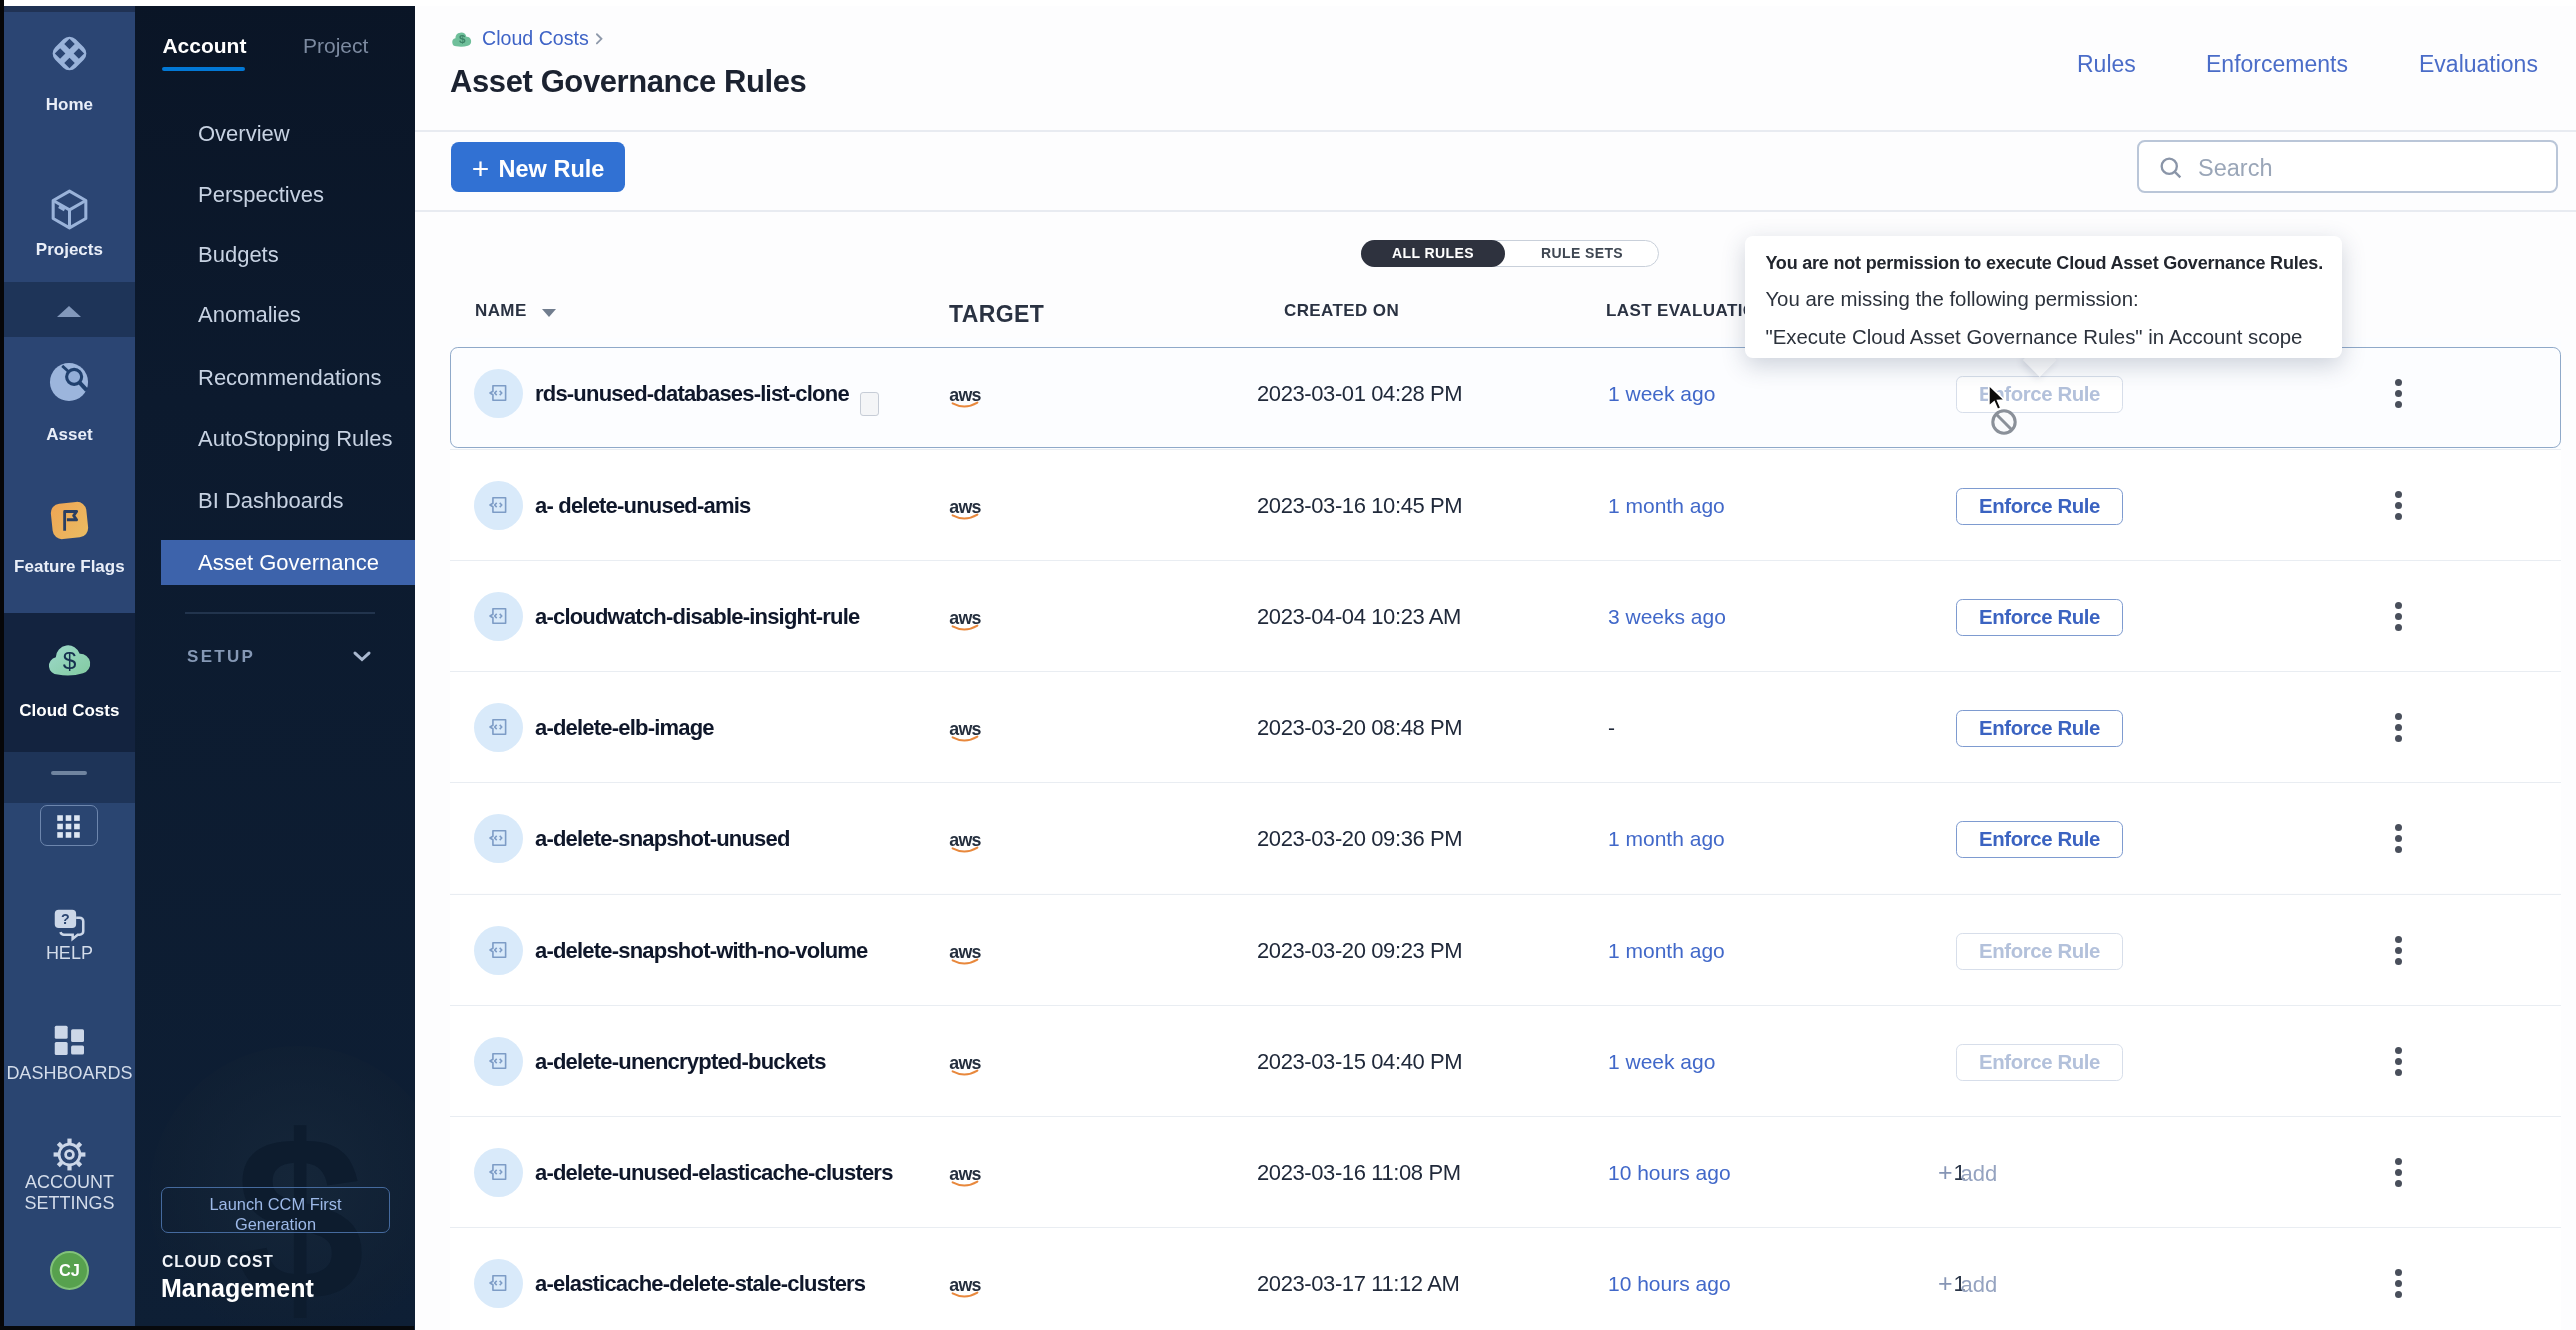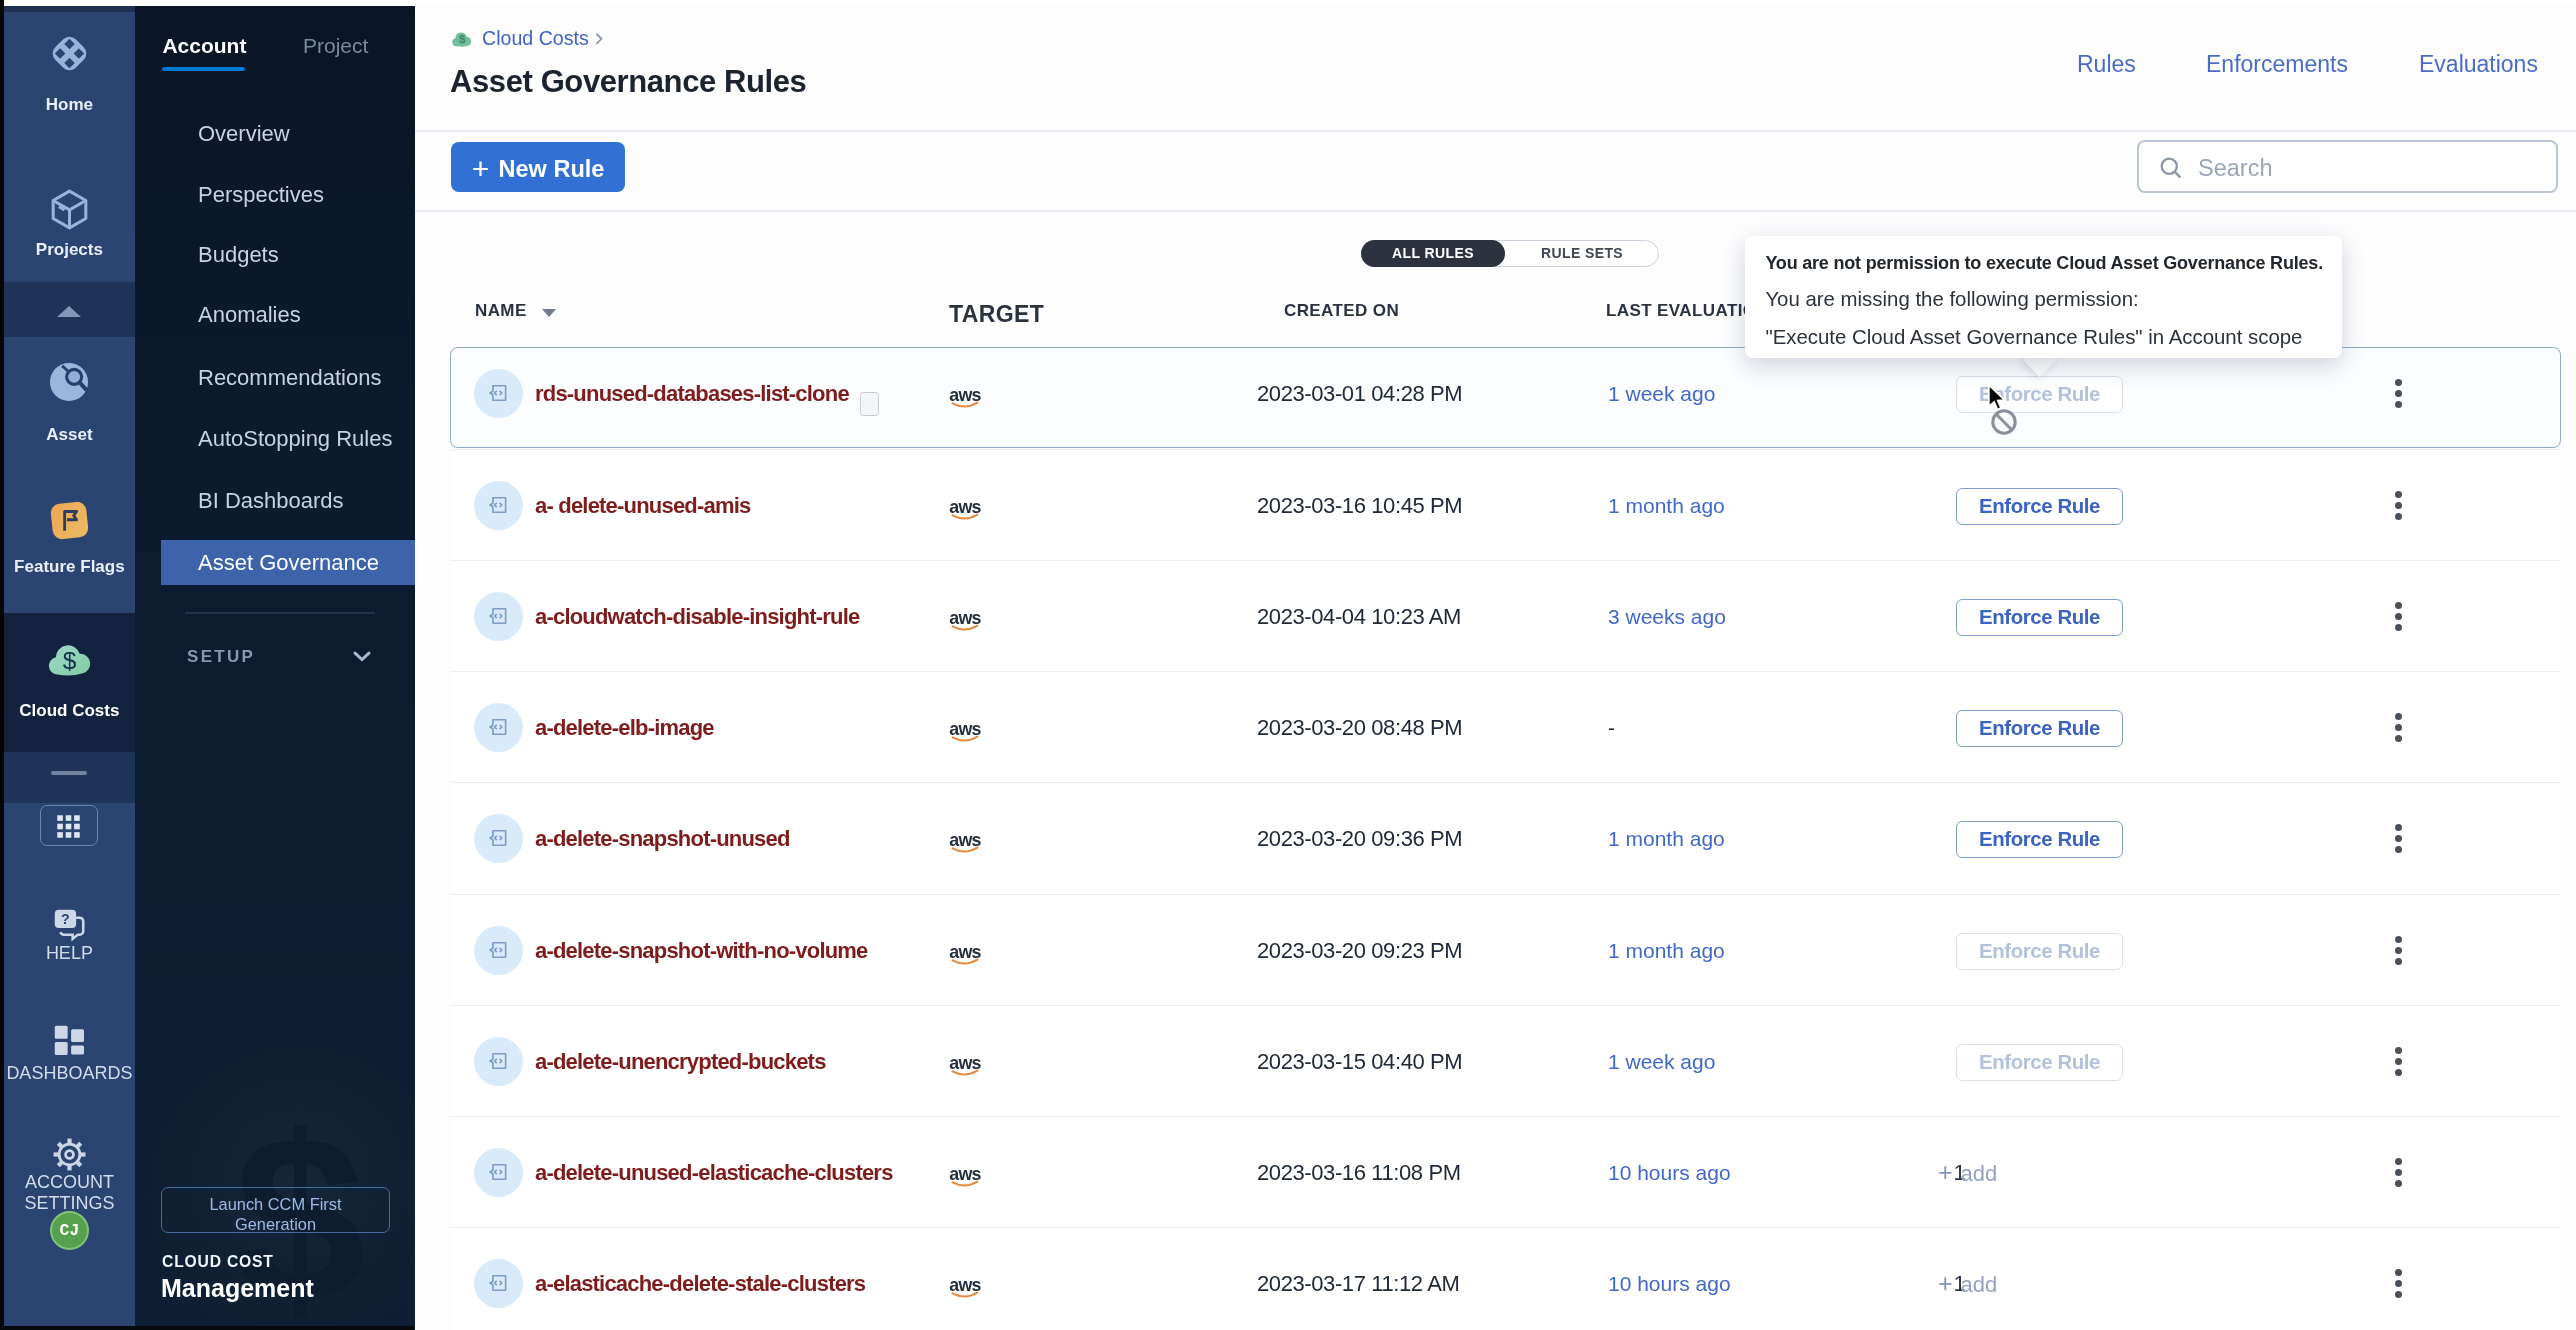--- a/index.html
+++ b/index.html
@@ -36,7 +36,7 @@
       background:#d9eafa; }
   .circ svg { position:absolute; left:13.3px; top:13.3px; }
   .rname { position:absolute; left:85px; top:0; height:111px; line-height:111px;
-      font-size:22px; font-weight:700; letter-spacing:-0.8px; color:#7f1d1d; }
+      font-size:22px; font-weight:700; letter-spacing:-0.8px; color:#0f172a; }
   .raws  { position:absolute; left:497px; top:44px; }
   .rdate { position:absolute; left:807px; top:0; height:111px; line-height:111px;
       font-size:22px; letter-spacing:-0.4px; font-weight:400; color:#20293a; }

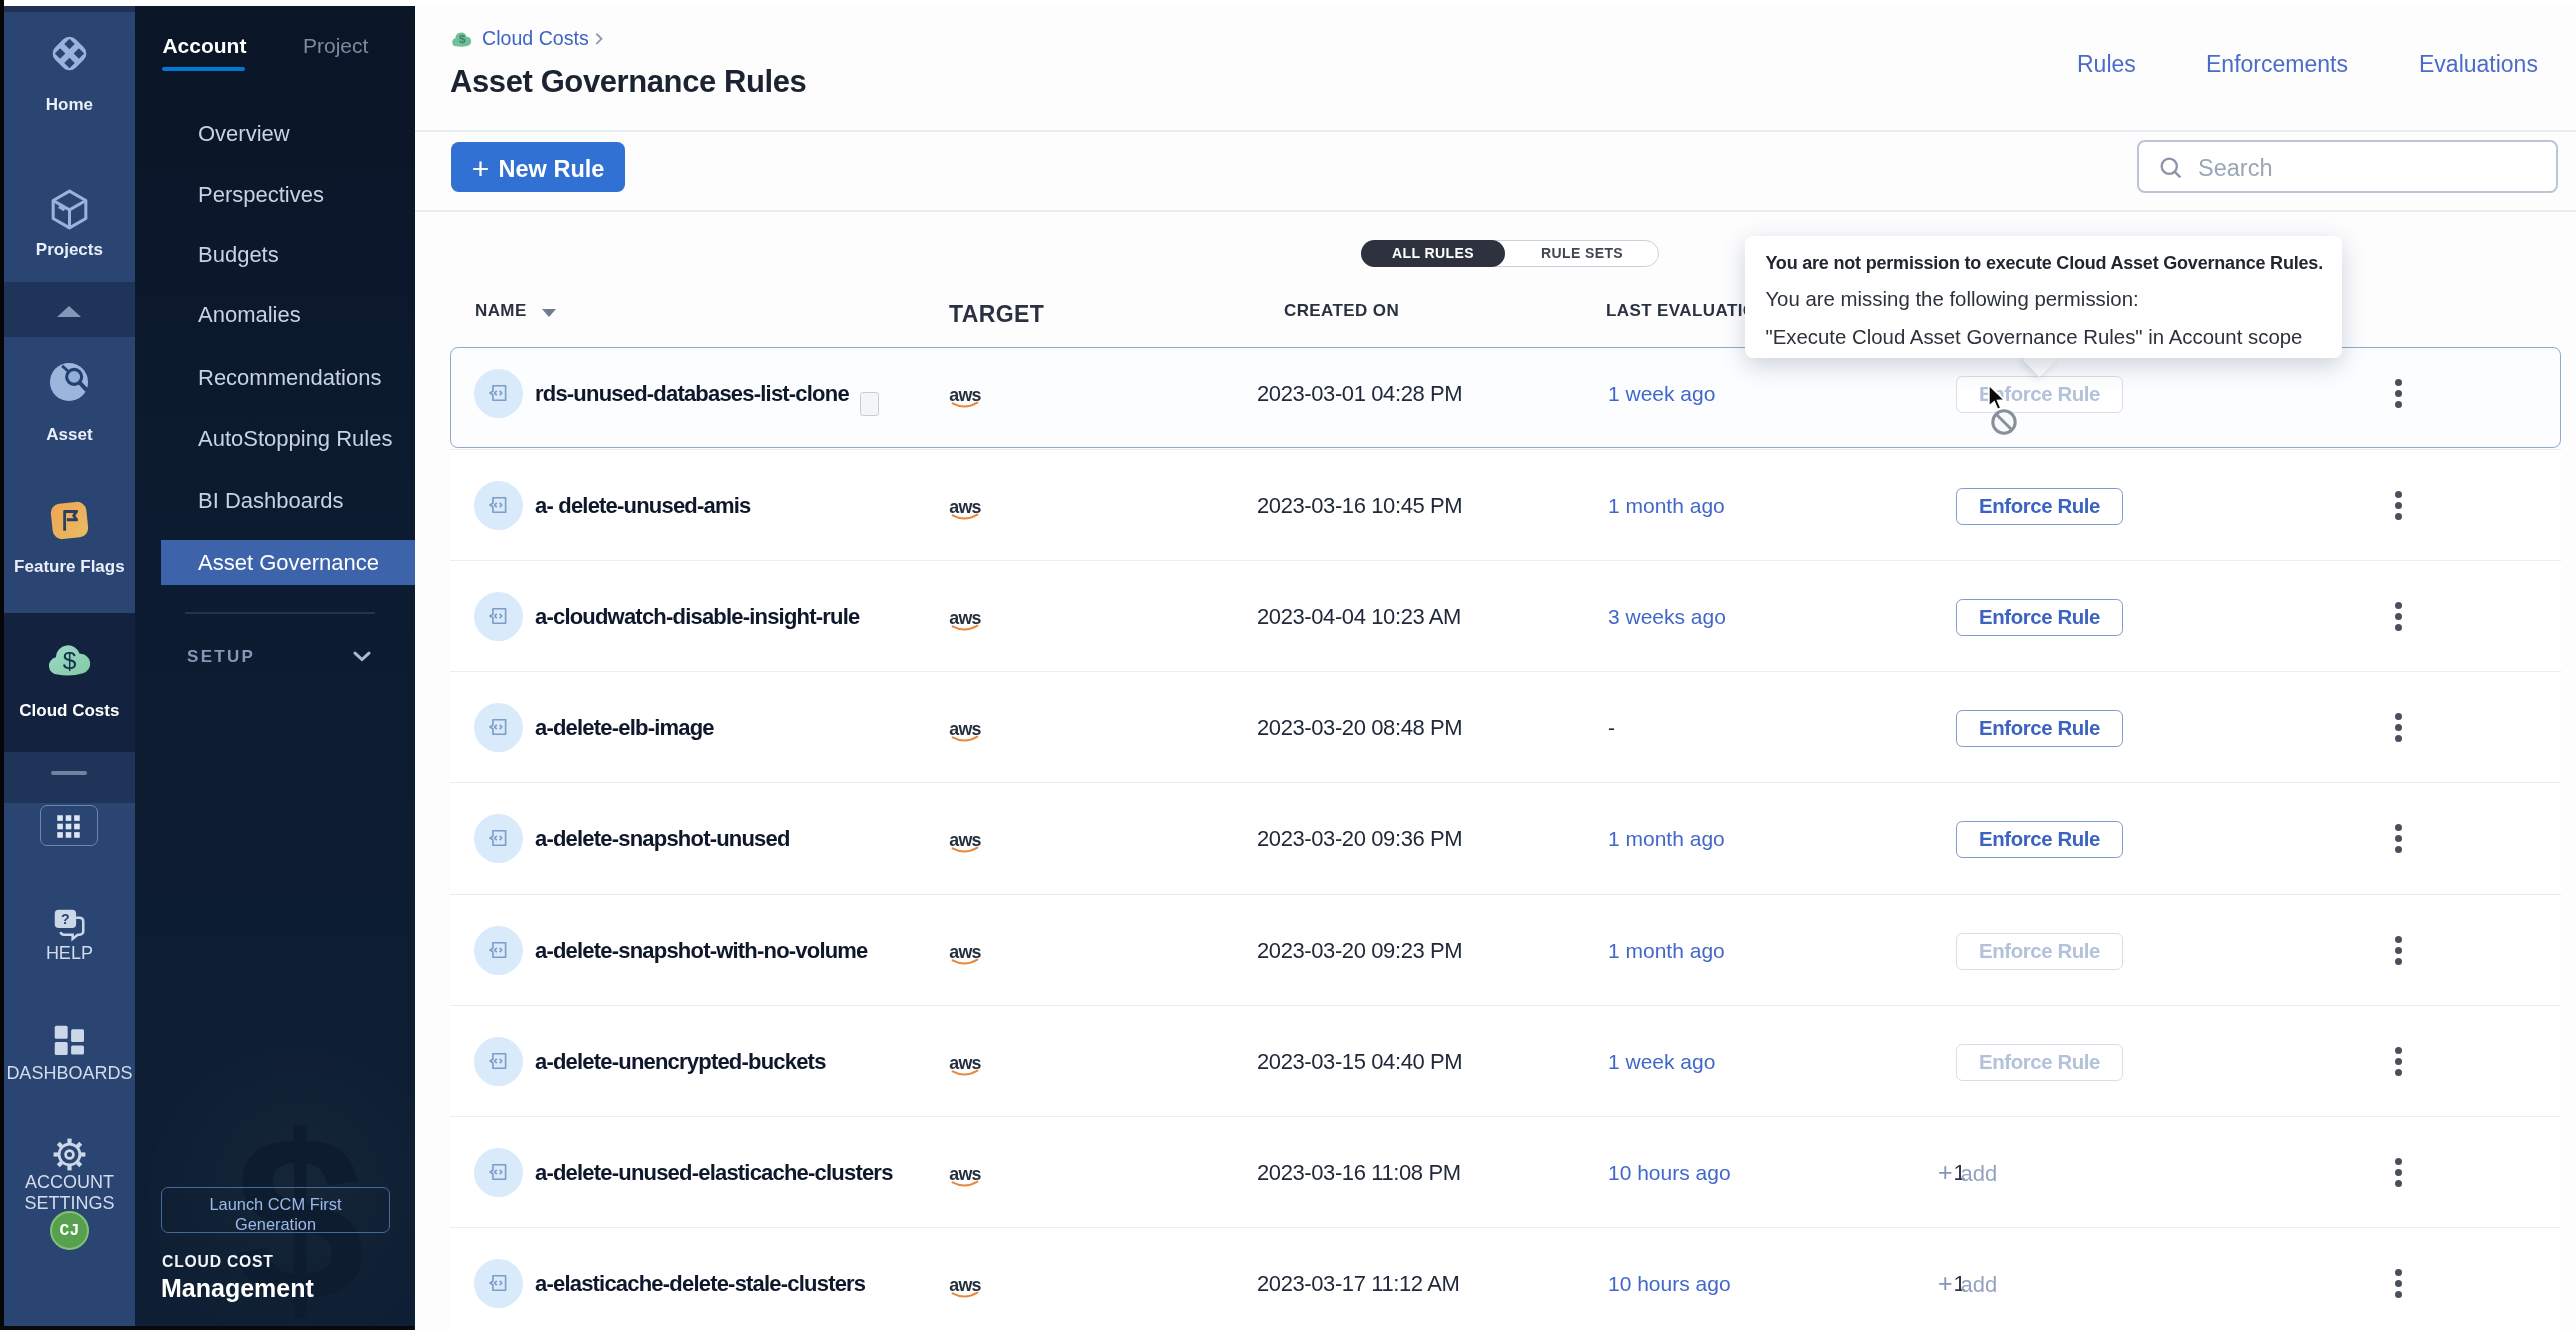--- a/index.html
+++ b/index.html
@@ -191,7 +191,7 @@
       </div>
       <div class="raillabel" style="top:1166px;color:#d3dcea;font-weight:400;font-size:18px;line-height:20.4px;">ACCOUNT<br>SETTINGS</div>
 
-      <div class="railitem" style="top:1205px;font-family:Liberation Mono, monospace;">
+      <div class="railitem" style="top:1245px;">
         <div style="margin:0 auto;width:39px;height:39px;border-radius:50%;background:#57a14e;border:2.3px solid #82c27a;color:#fff;font-size:16.4px;font-weight:700;line-height:35px;text-align:center;">CJ</div>
       </div>
     </div>

